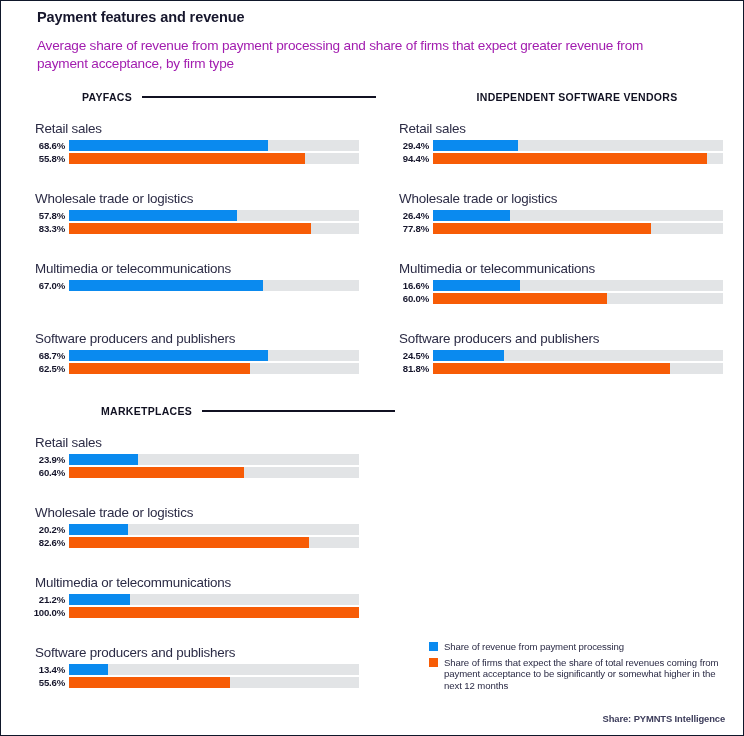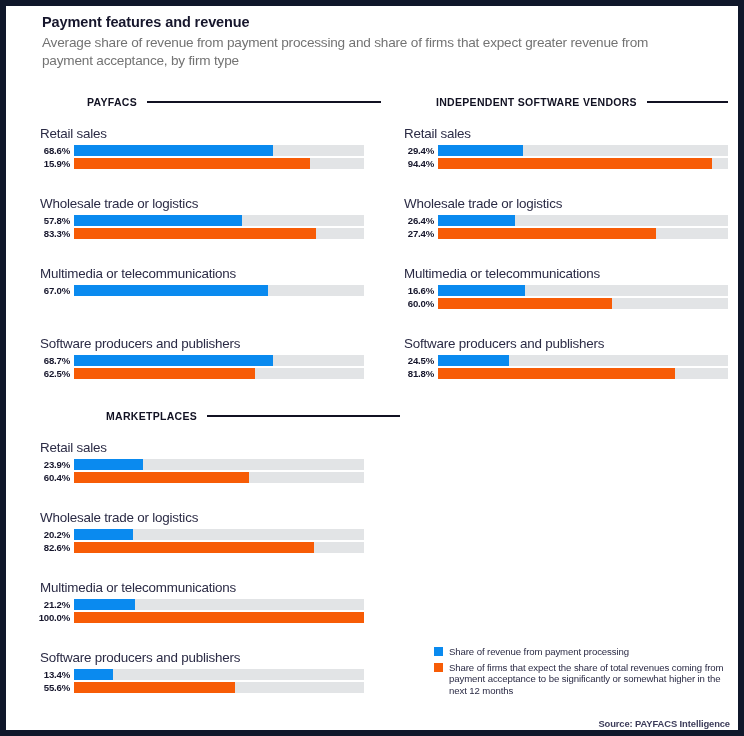--- a/index.html
+++ b/index.html
@@ -18,7 +18,7 @@
   #frame {
     position: absolute;
     inset: 0;
-    border: 6px solid #0f172a;
+    border: 1px solid #0f172a;
     box-sizing: border-box;
     background: #ffffff;
   }

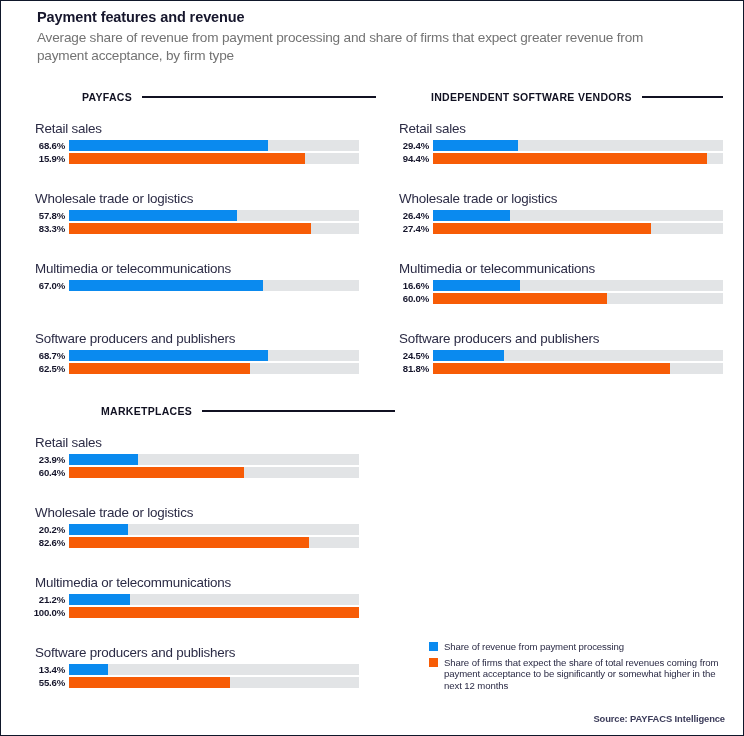--- a/index.html
+++ b/index.html
@@ -42,11 +42,11 @@
   .subtitle {
     position: absolute;
     left: 36px;
-    top: 28px;
+    top: 36px;
     width: 620px;
     font-size: 13.6px;
     line-height: 18px;
-    color: #737373;
+    color: #a21caf;
     letter-spacing: -0.2px;
   }
 

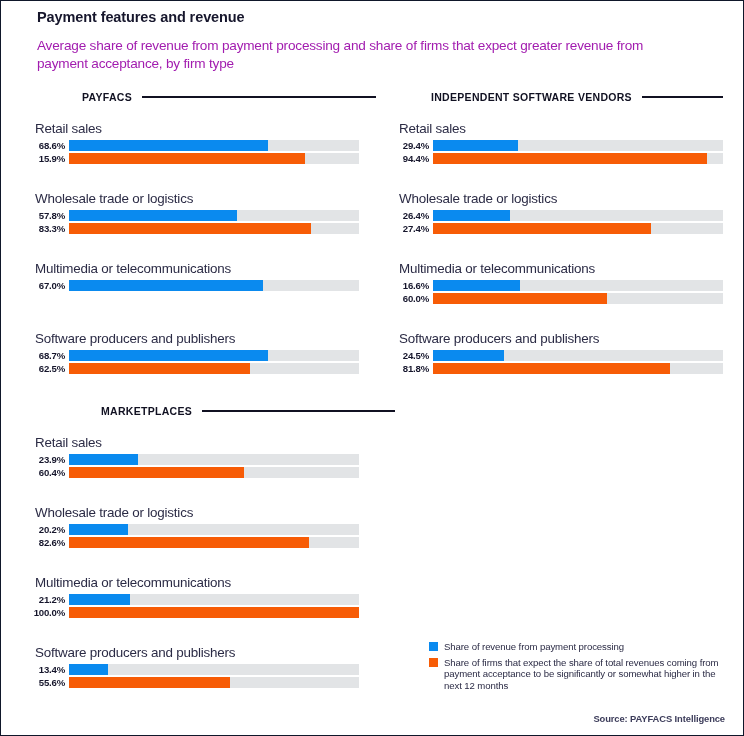--- a/index.html
+++ b/index.html
@@ -216,7 +216,7 @@
             </div>
           </div>
         </div>
-        <div class="section-head" style="left: 430px; top: 90px; width: 292px;">
+        <div class="section-head" style="left: 430px; top: 90px; width: 292px; flex-direction: column;">
           <div class="label">INDEPENDENT SOFTWARE VENDORS</div>
           <div class="rule"></div>
         </div>

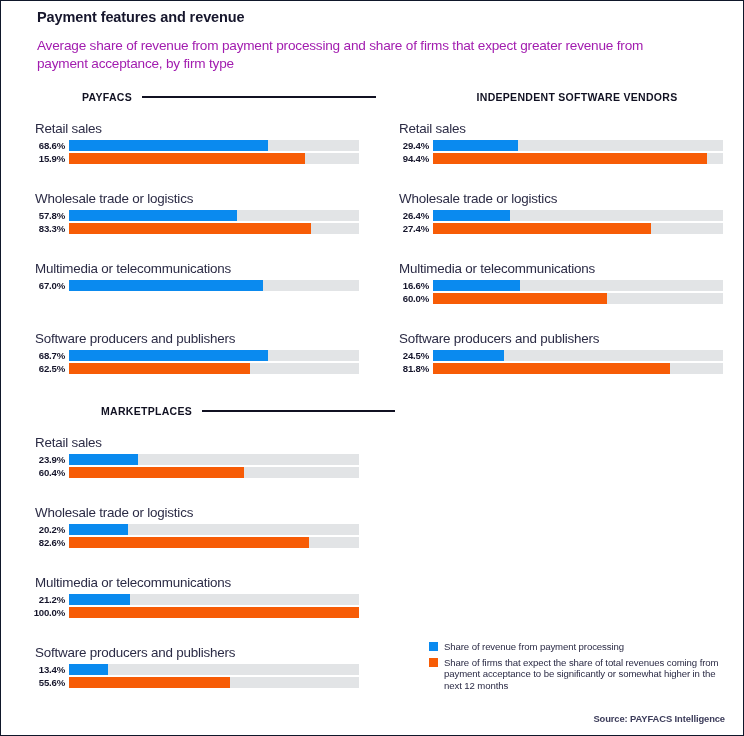--- a/index.html
+++ b/index.html
@@ -171,7 +171,7 @@
             </div>
           </div>
           <div class="bar-row">
-            <div class="val">15.9%</div>
+            <div class="val">55.8%</div>
             <div class="track">
               <div class="fill orange" style="width: 81.3%;"></div>
             </div>

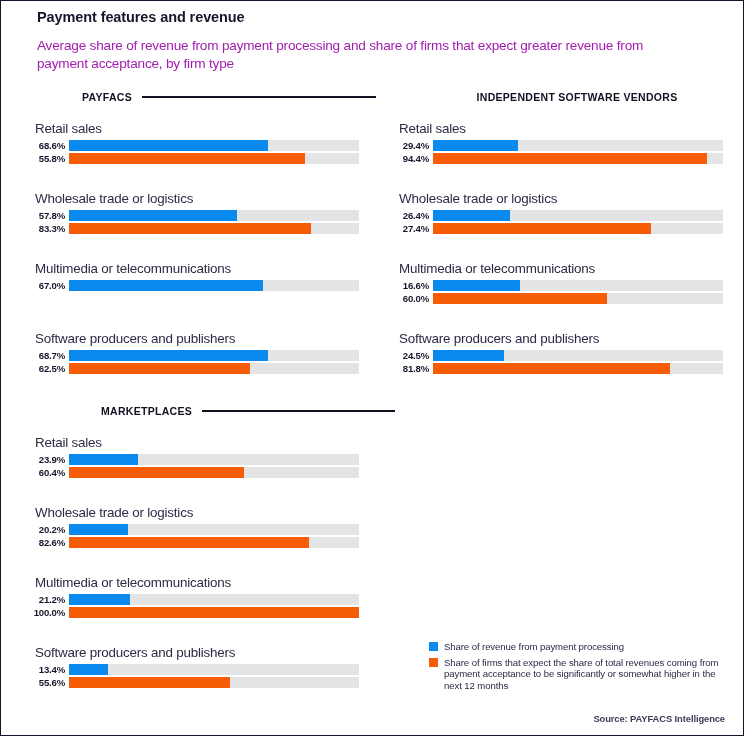--- a/index.html
+++ b/index.html
@@ -244,7 +244,7 @@
             </div>
           </div>
           <div class="bar-row">
-            <div class="val">27.4%</div>
+            <div class="val">77.8%</div>
             <div class="track">
               <div class="fill orange" style="width: 75%;"></div>
             </div>

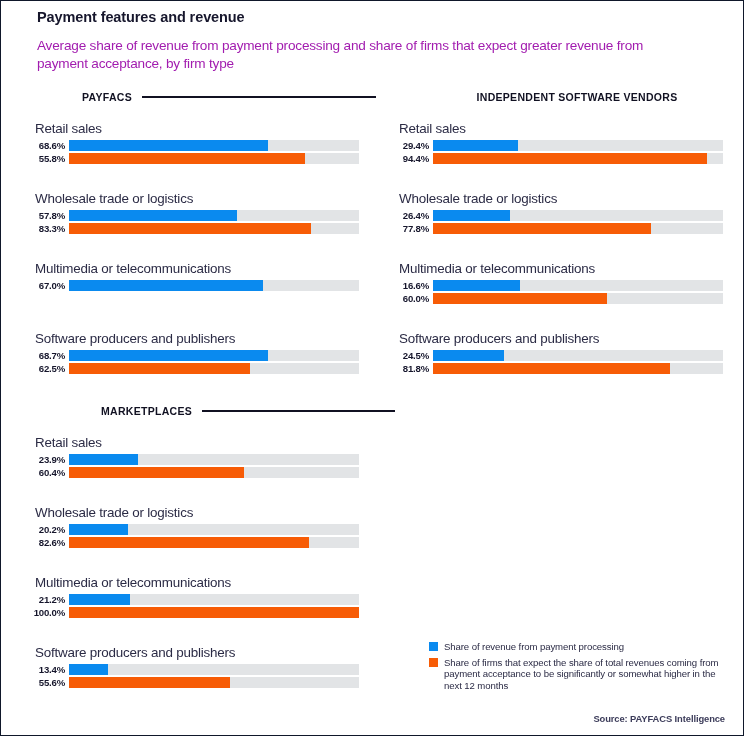--- a/index.html
+++ b/index.html
@@ -357,7 +357,7 @@
         </div>
       </div>
 
-    <div id="source">Source: PAYFACS Intelligence</div>
+    <div id="source">Share: PYMNTS Intelligence</div>
 
   </div>
 </div>

